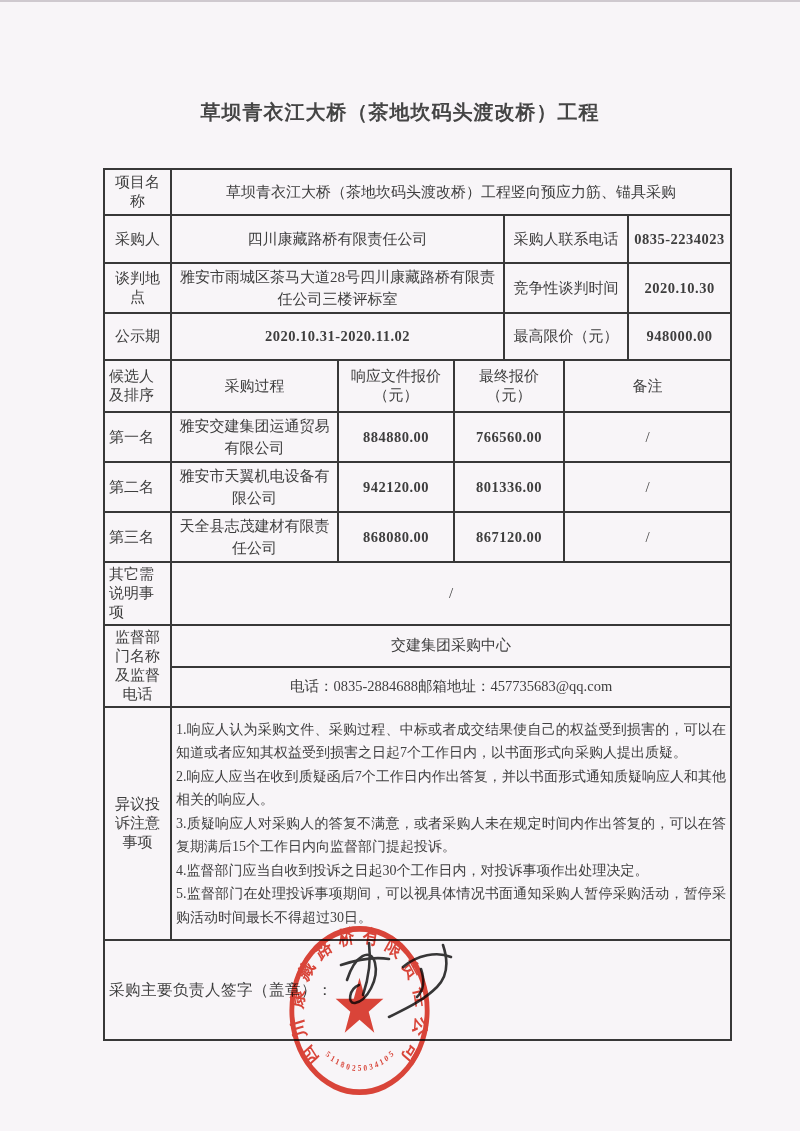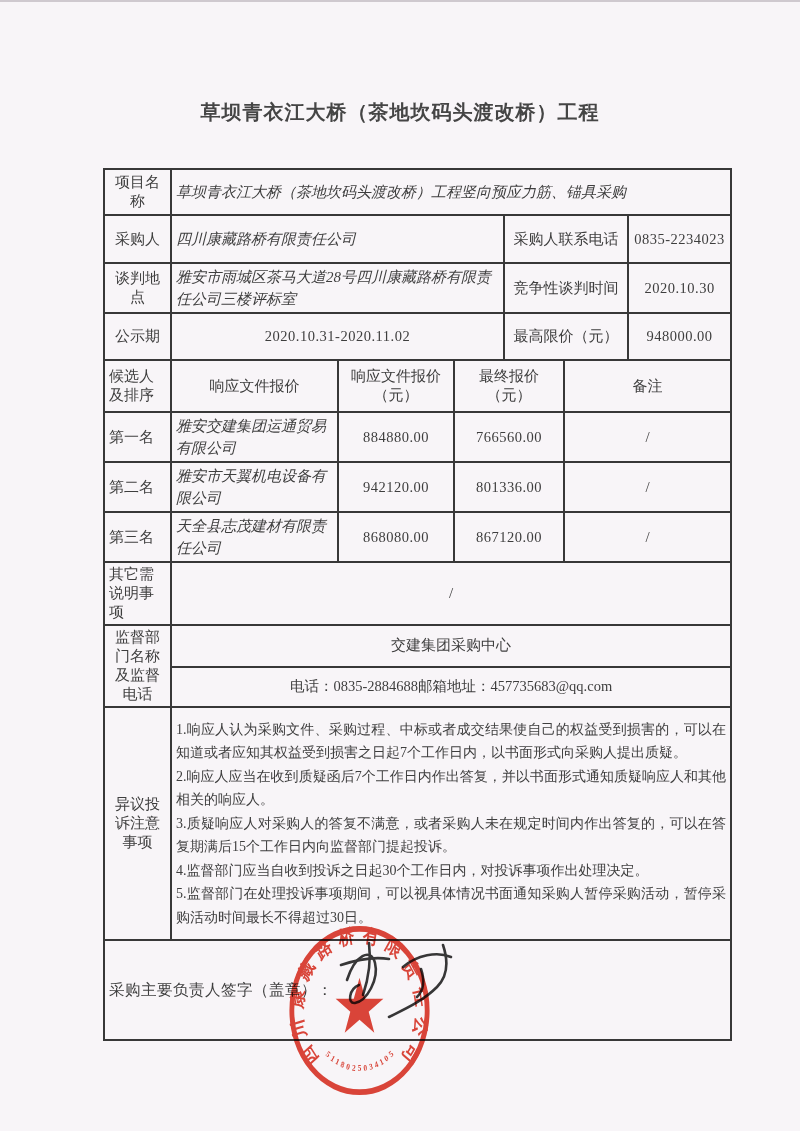--- a/index.html
+++ b/index.html
@@ -32,7 +32,7 @@
   .h37{height:37px}.h233{height:233px}.h100{height:100px}
   td.lbl { text-align:center; padding:2px 3px; }
   td.lbl-left { text-align:left; padding:2px 2px 2px 4px;border-radius:7px; }
-  td.left { text-align:left; padding-left:6px; line-height:22px;font-style:italic; }
+  td.left { text-align:center; padding-left:6px; line-height:22px; }
   td.ctr { text-align:center; }
   td.nowrap { white-space:nowrap; }
   td.num { text-align:center; font-size:14.5px; letter-spacing:0.5px; }

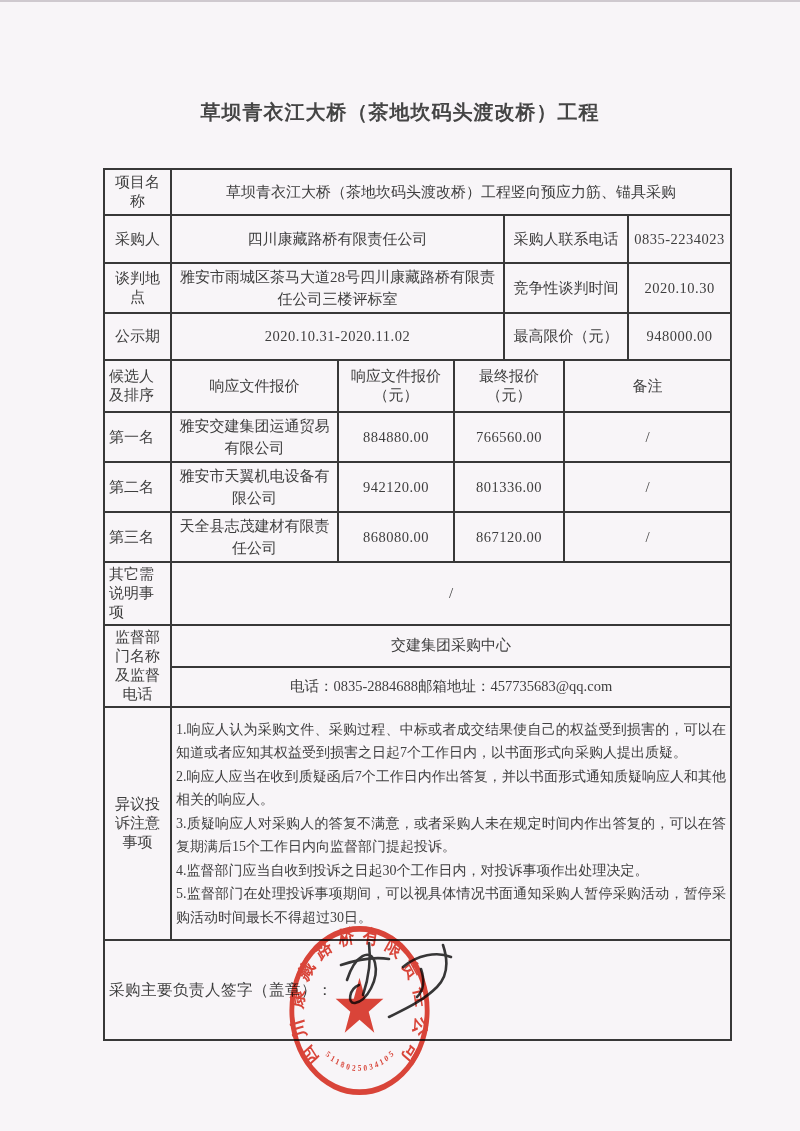--- a/index.html
+++ b/index.html
@@ -35,7 +35,7 @@
   td.left { text-align:center; padding-left:6px; line-height:22px; }
   td.ctr { text-align:center; }
   td.nowrap { white-space:nowrap; }
-  td.num { text-align:center; font-size:14.5px; letter-spacing:0.5px; }
+  td.num { text-align:center; font-size:14.5px; letter-spacing:0.5px;font-weight:bold; }
   td.notice {
     vertical-align:middle; padding:10px 8px 10px 13px;
     font-size:14px; line-height:23.5px; text-align:justify;

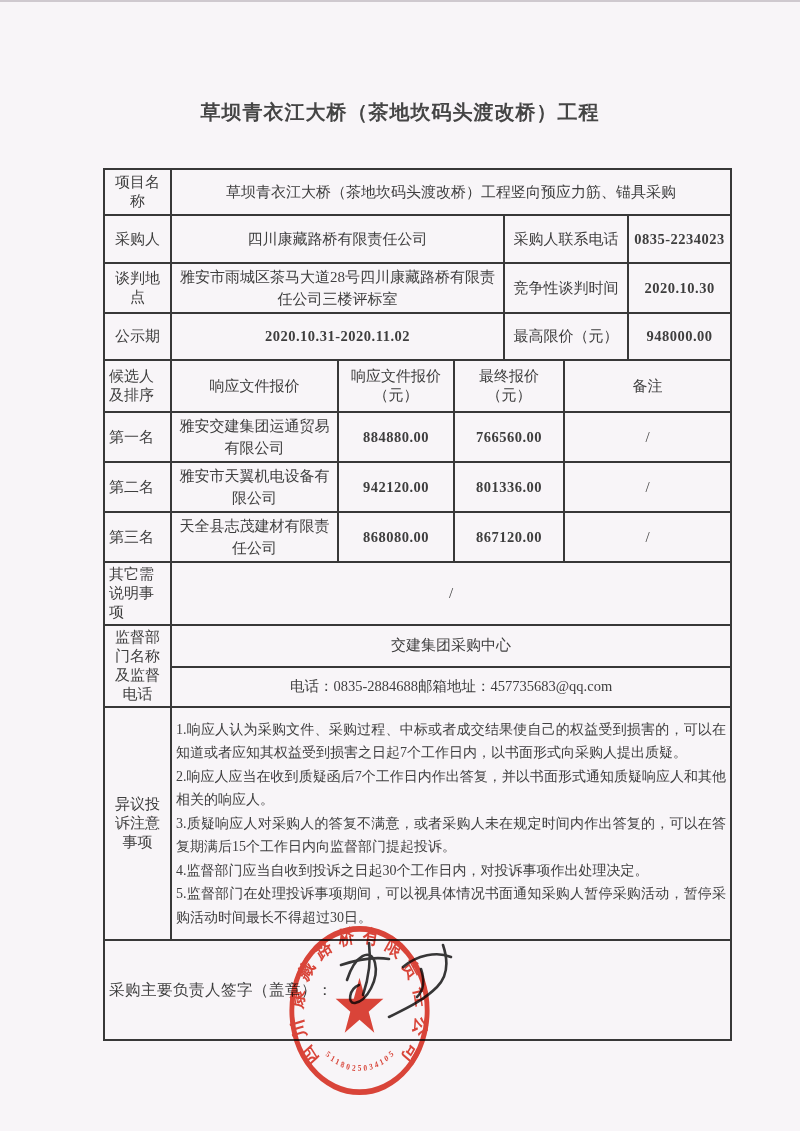--- a/index.html
+++ b/index.html
@@ -105,7 +105,7 @@
 
     <tr class="h52">
       <td class="lbl-left">候选人及排序</td>
-      <td class="ctr">响应文件报价</td>
+      <td class="ctr">采购过程</td>
       <td class="ctr">响应文件报价（元）</td>
       <td colspan="2" class="ctr">最终报价（元）</td>
       <td colspan="2" class="ctr">备注</td>

